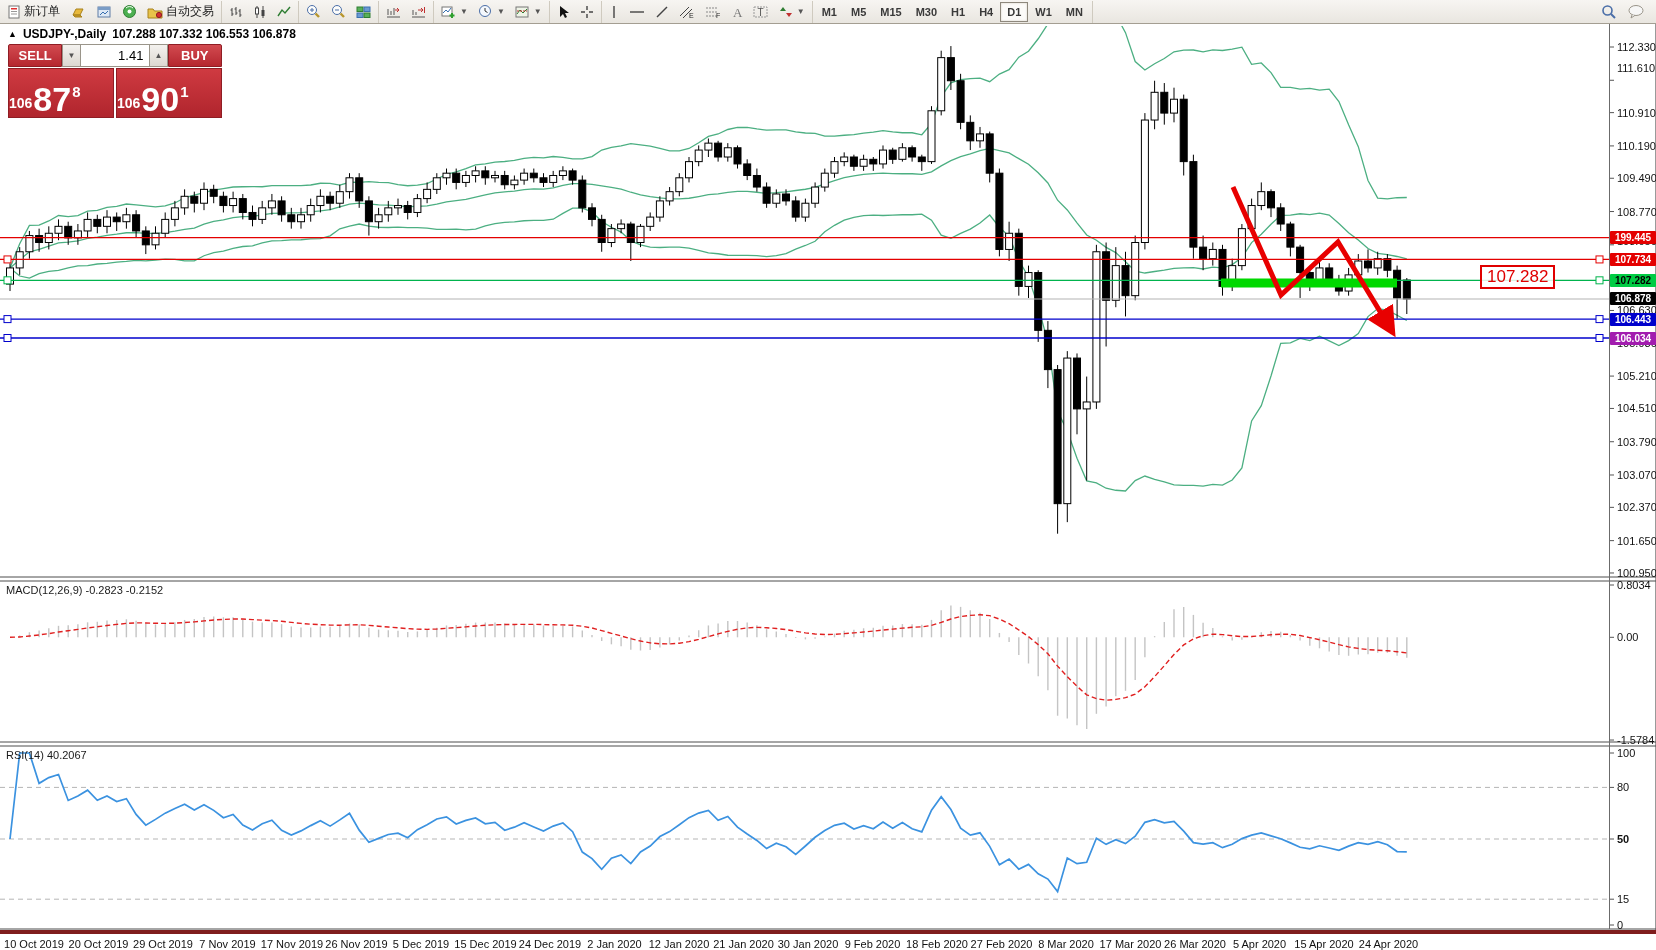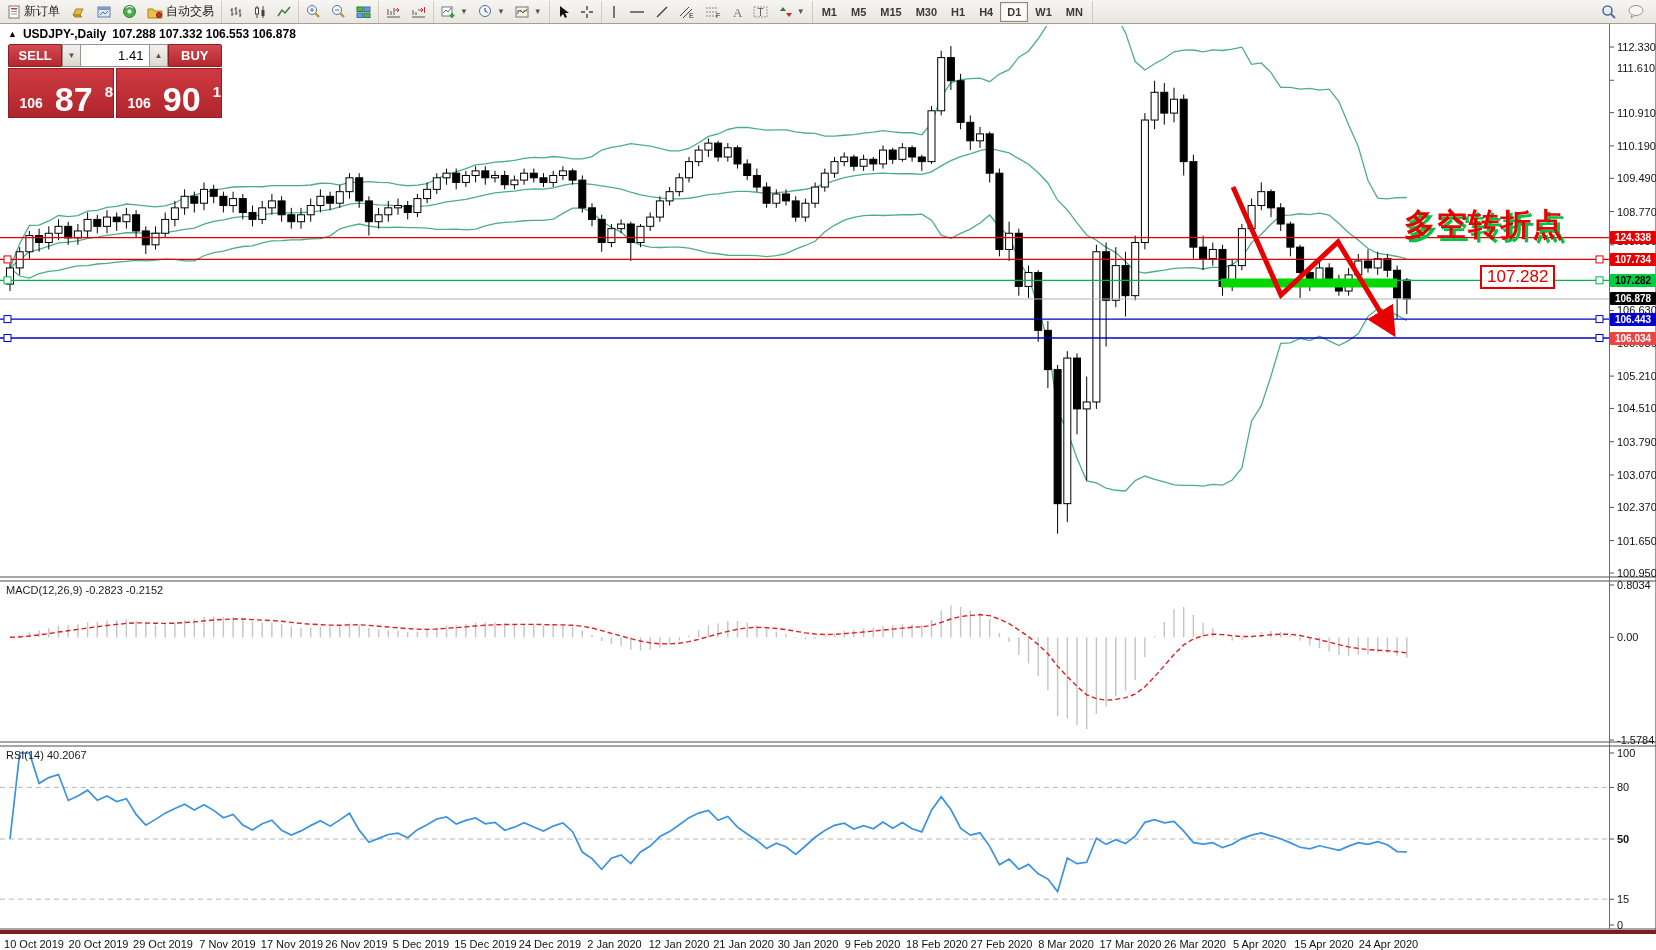--- a/index.html
+++ b/index.html
@@ -36,7 +36,7 @@
     font-size:13px;display:flex;align-items:center;justify-content:flex-end;padding-right:6px;color:#000;}
   #ocrow2{display:flex;gap:2px;margin-top:1px;}
   .bigquote{width:105px;height:45px;background:linear-gradient(#cf3a41,#b0252d);border:1px solid #8f1d24;
-    color:#fff;display:flex;align-items:flex-end;justify-content:flex-end;padding-bottom:3px;gap:11px;}
+    color:#fff;display:flex;align-items:flex-end;justify-content:flex-start;padding-bottom:3px;}
   .bigquote .small{font-size:14px;font-weight:bold;margin-bottom:3px;}
   .bigquote .big{font-size:34px;font-weight:bold;line-height:30px;margin:0 1px;}
   .bigquote .sup{font-size:15px;font-weight:bold;margin-bottom:14px;}

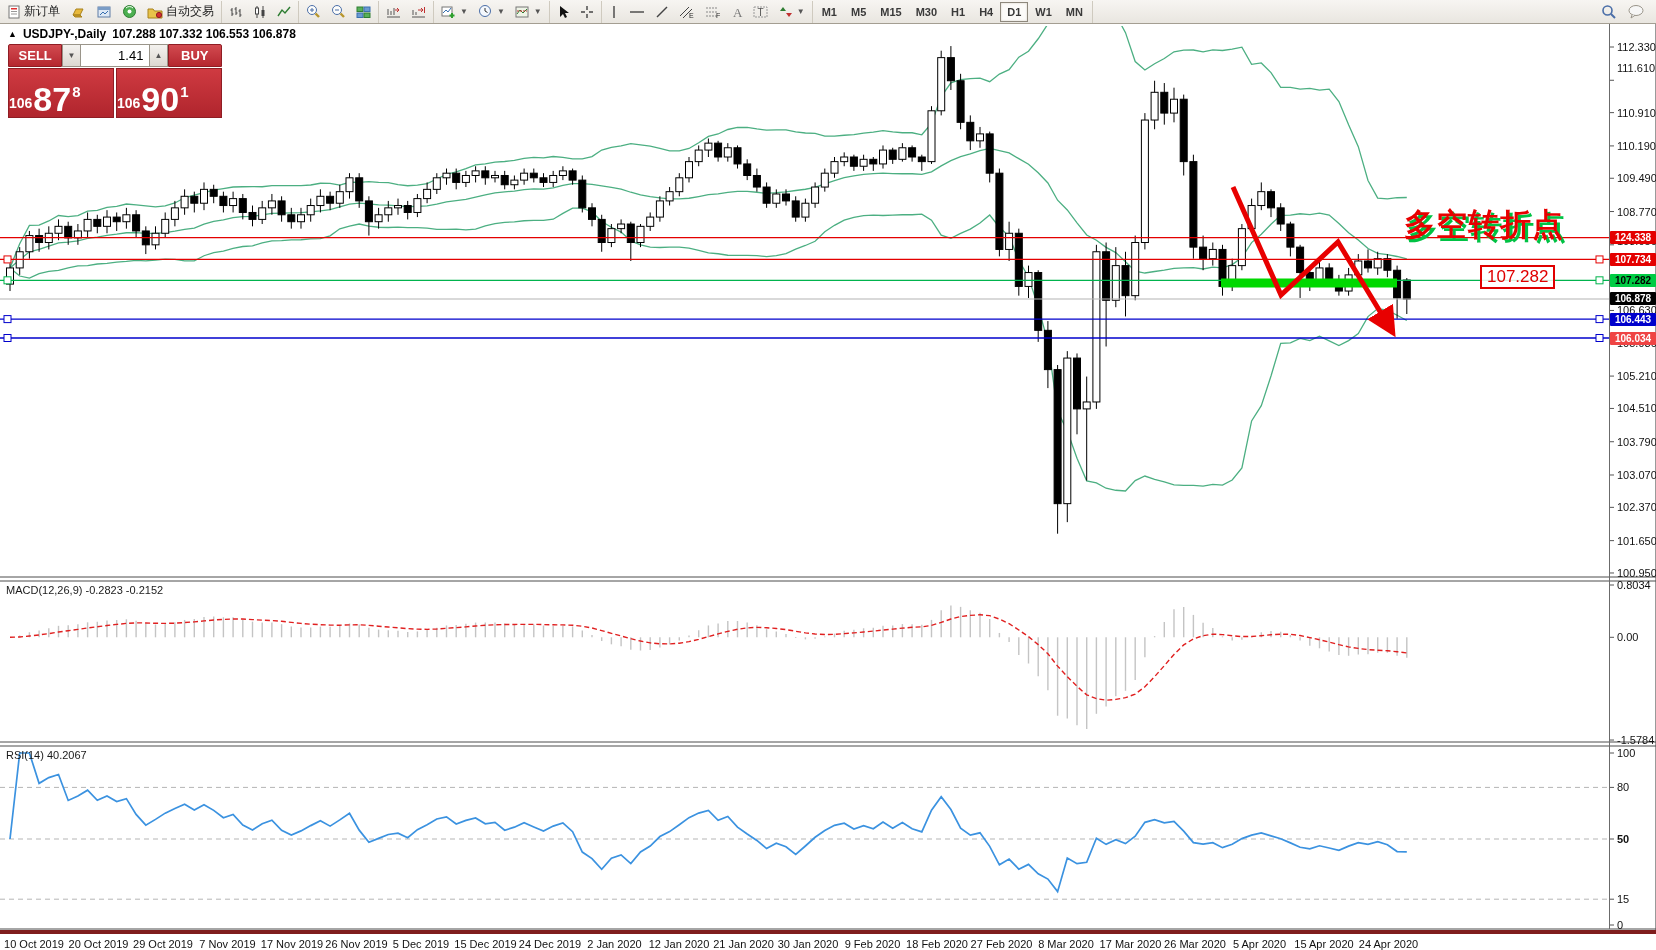--- a/index.html
+++ b/index.html
@@ -806,7 +806,6 @@
       </div>
     </div>
 
-    <div id="cn-note">多空转折点</div>
     <div id="levelbox">107.282</div>
 
     <div class="legend" style="top:560px;">MACD(12,26,9) -0.2823 -0.2152</div>

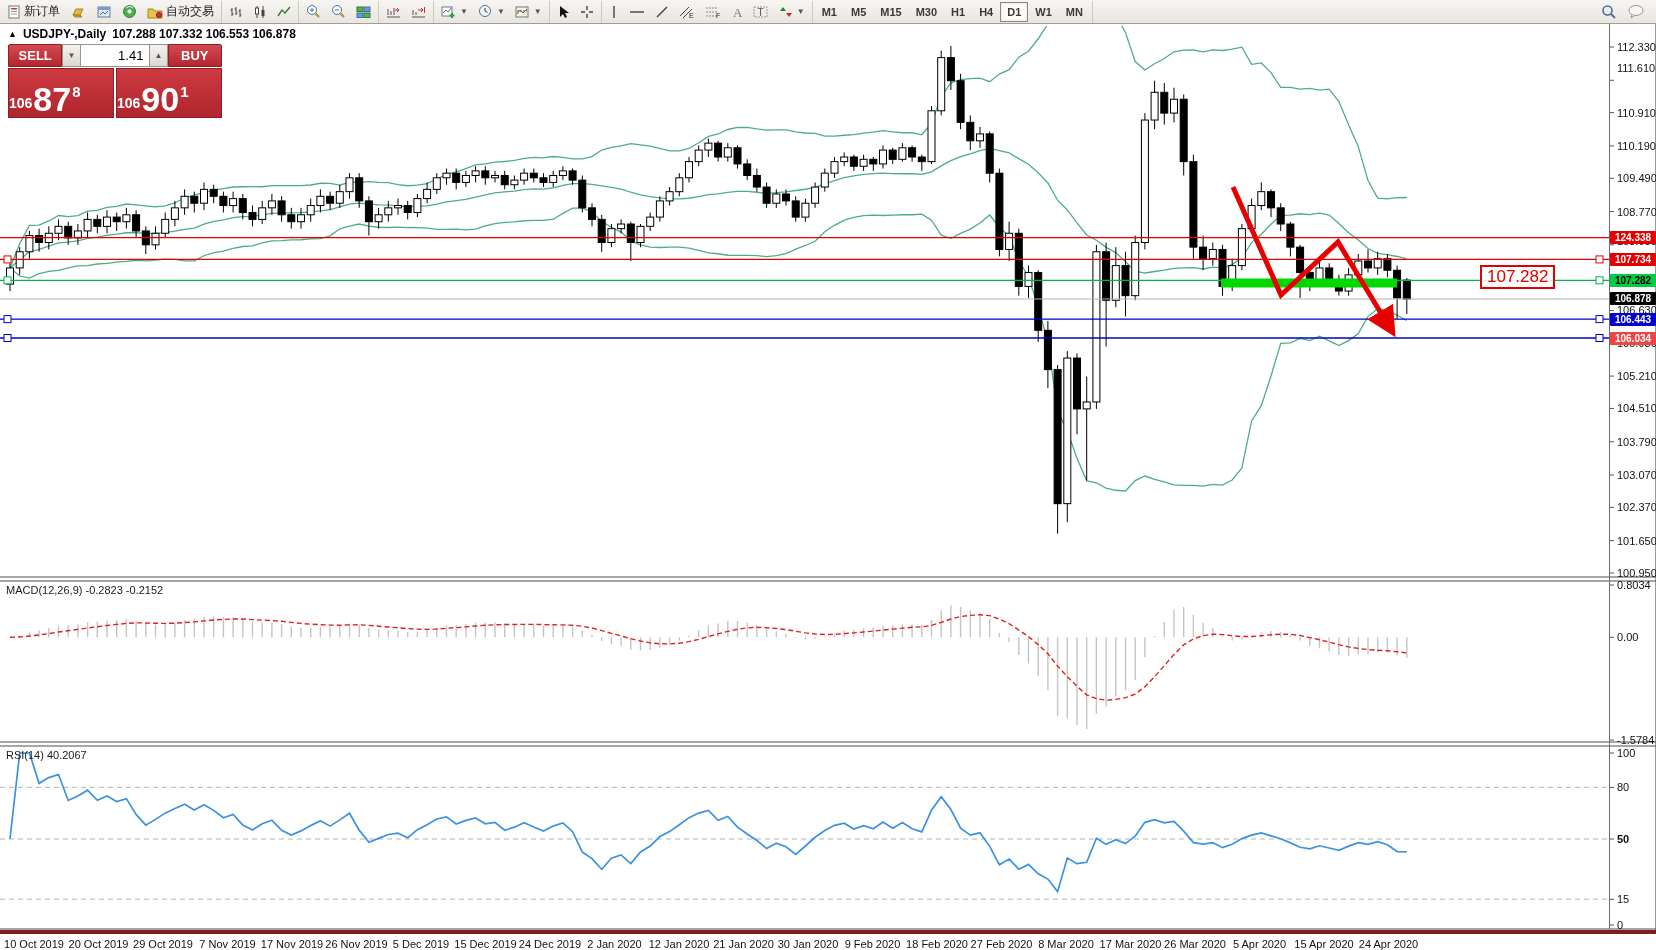--- a/index.html
+++ b/index.html
@@ -837,7 +837,7 @@
         <div class="tick" style="top: 809px; font-weight: bold;">50</div>
         <div class="tick" style="top: 869.2px;">15</div>
         <div class="tick" style="top: 895px;">0</div>
-        <div class="pricetag" style="background: rgb(228, 0, 0); color: rgb(255, 255, 255); top: 207.065px;">124.338</div>
+        <div class="pricetag" style="background: rgb(228, 0, 0); color: rgb(255, 255, 255); top: 207.065px;">199.445</div>
         <div class="pricetag" style="background: rgb(228, 0, 0); color: rgb(255, 255, 255); top: 228.927px;">107.734</div>
         <div class="pricetag" style="background: rgb(0, 204, 68); color: rgb(0, 0, 0); top: 249.819px;">107.282</div>
         <div class="pricetag" style="background: rgb(0, 0, 0); color: rgb(255, 255, 255); top: 268.491px;">106.878</div>

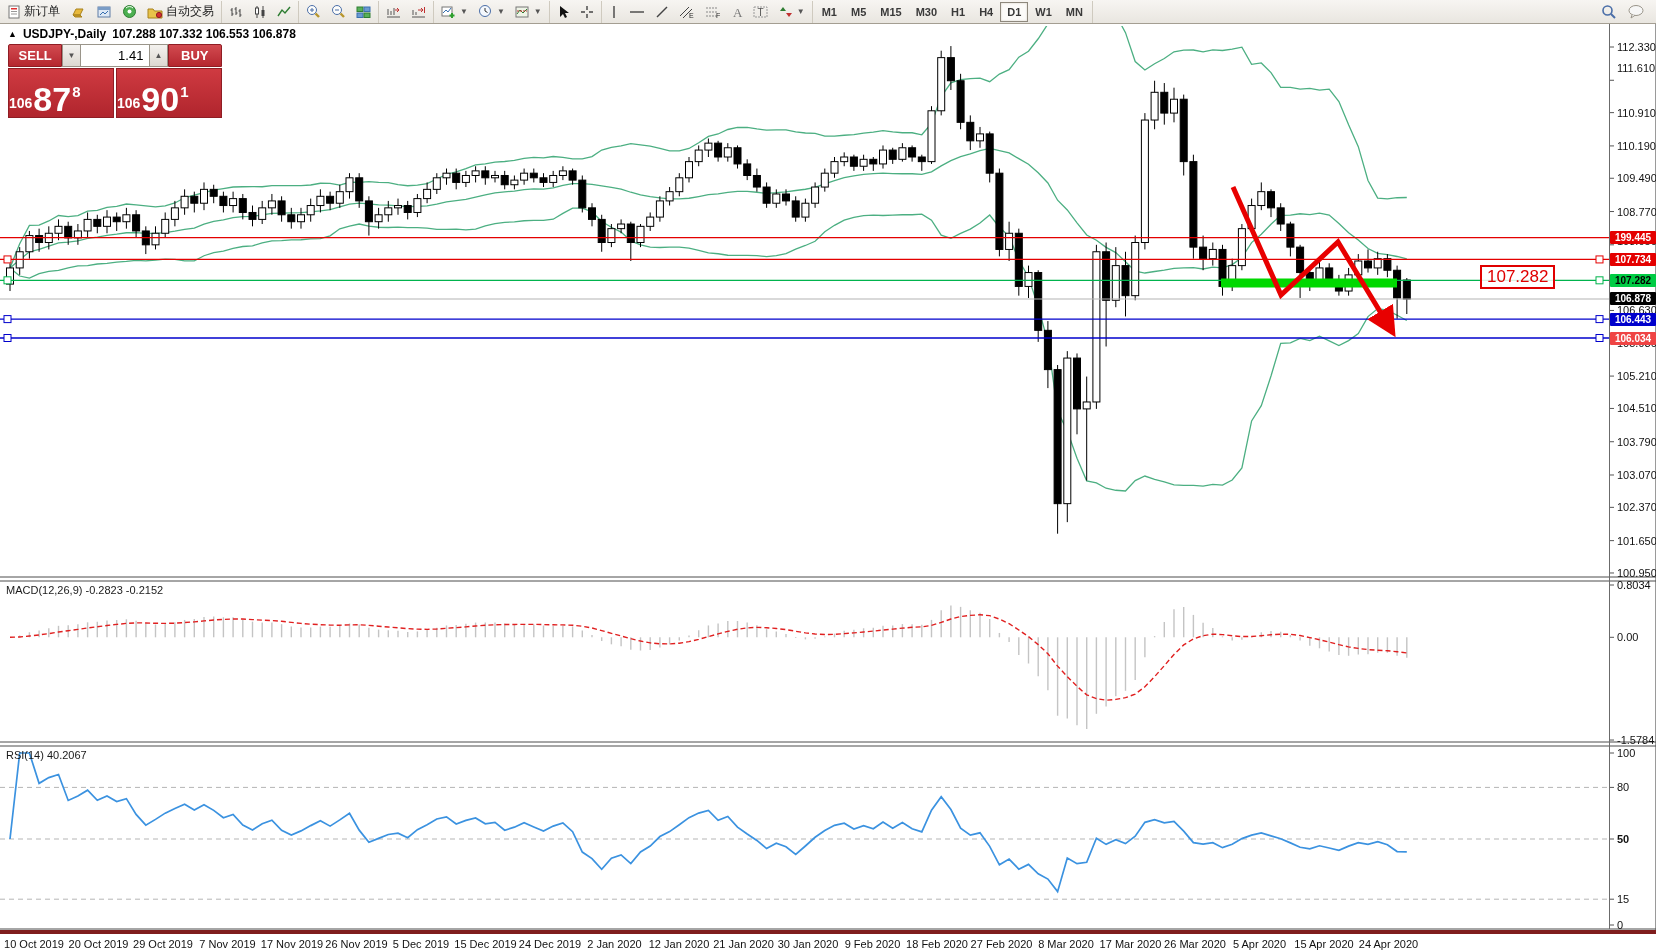--- a/index.html
+++ b/index.html
@@ -842,7 +842,7 @@
         <div class="pricetag" style="background: rgb(0, 204, 68); color: rgb(0, 0, 0); top: 249.819px;">107.282</div>
         <div class="pricetag" style="background: rgb(0, 0, 0); color: rgb(255, 255, 255); top: 268.491px;">106.878</div>
         <div class="pricetag" style="background: rgb(0, 0, 204); color: rgb(255, 255, 255); top: 288.597px;">106.443</div>
-        <div class="pricetag" style="background: #ef4444; color: rgb(255, 255, 255); top: 307.501px;">106.034</div>
+        <div class="pricetag" style="background: #a21caf; color: rgb(255, 255, 255); top: 307.501px;">106.034</div>
       </div>
   </div>
 

